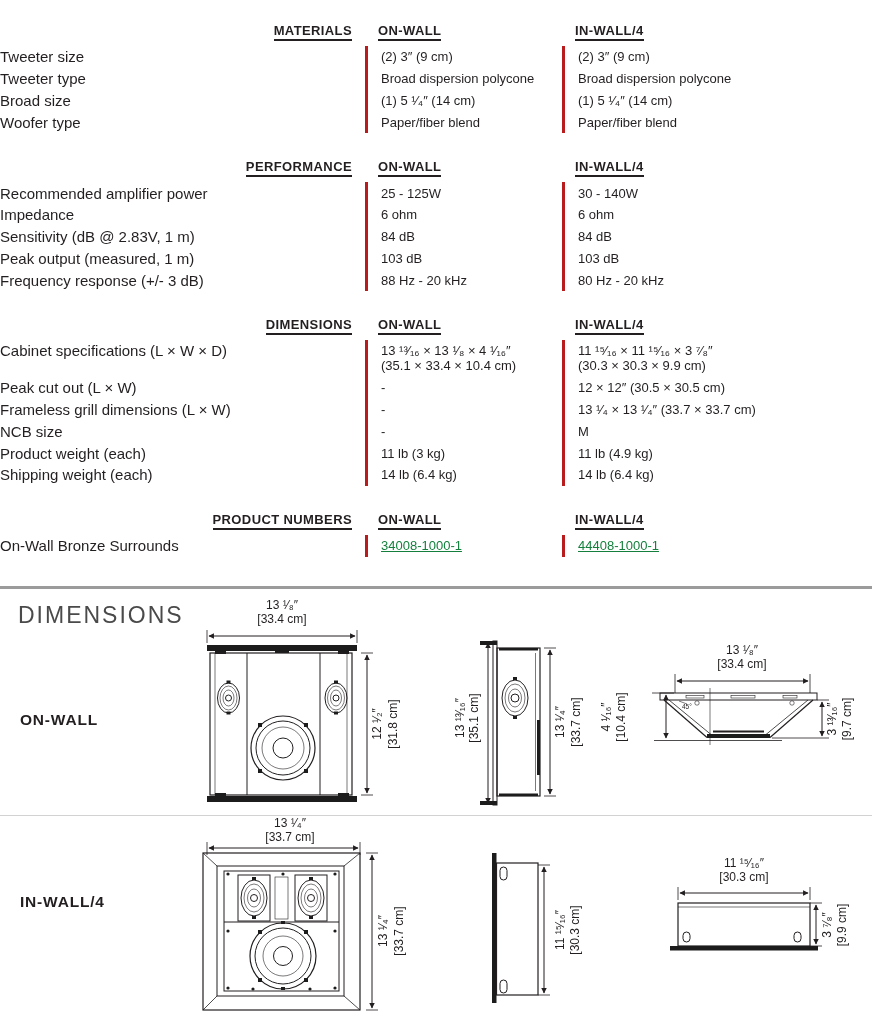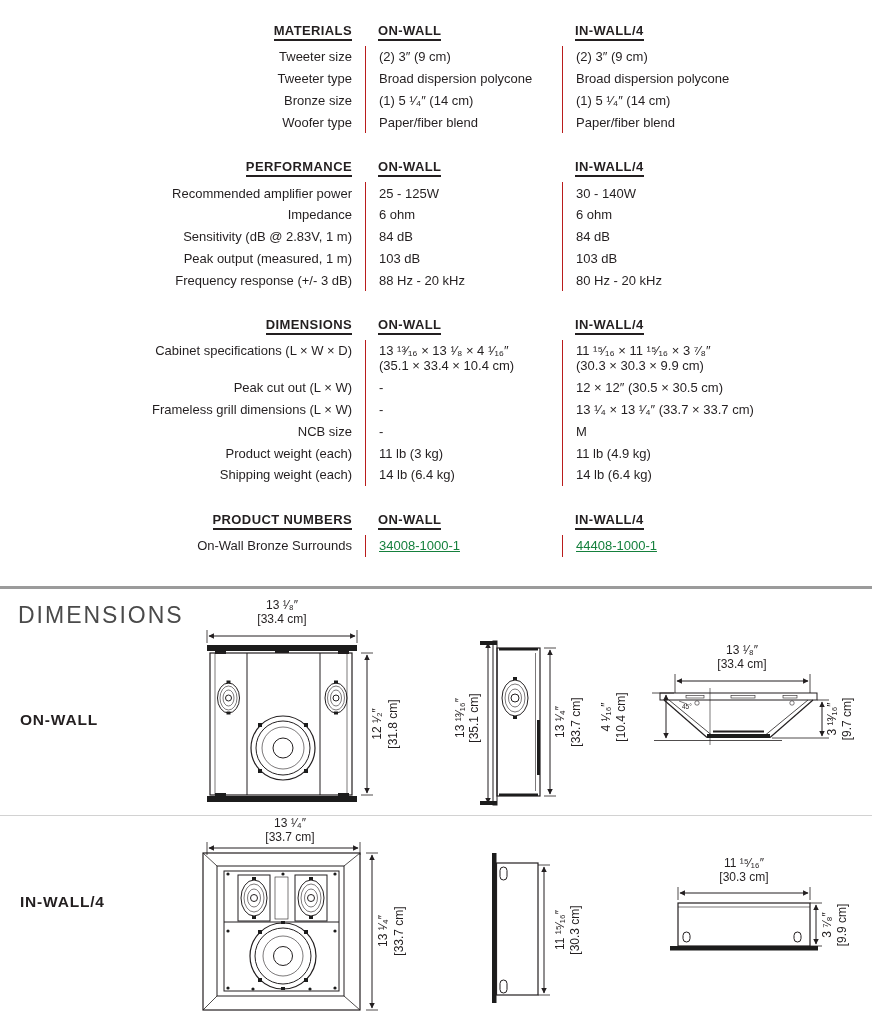--- a/index.html
+++ b/index.html
@@ -15,7 +15,7 @@
   .hcell.r{text-align:right;padding-right:13px;}
   .hcell.v{padding-left:13px;}
   .hl{display:inline-block;font-weight:bold;letter-spacing:.03em;border-bottom:2px solid #231f20;padding-bottom:1px;}
-  .lbl{text-align:right;padding:3.4px 13px 3.4px 0;font-size:13px;line-height:15px;}
+  .lbl{text-align:left;padding:3.4px 13px 3.4px 0;font-size:15px;line-height:15px;}
   .val{border-left:1px solid #b91c1c;padding:3.4px 0 3.4px 13px;font-size:13px;line-height:15px;white-space:pre-line;}
   a.pn{color:#15803d;text-decoration:underline;cursor:pointer;}
 

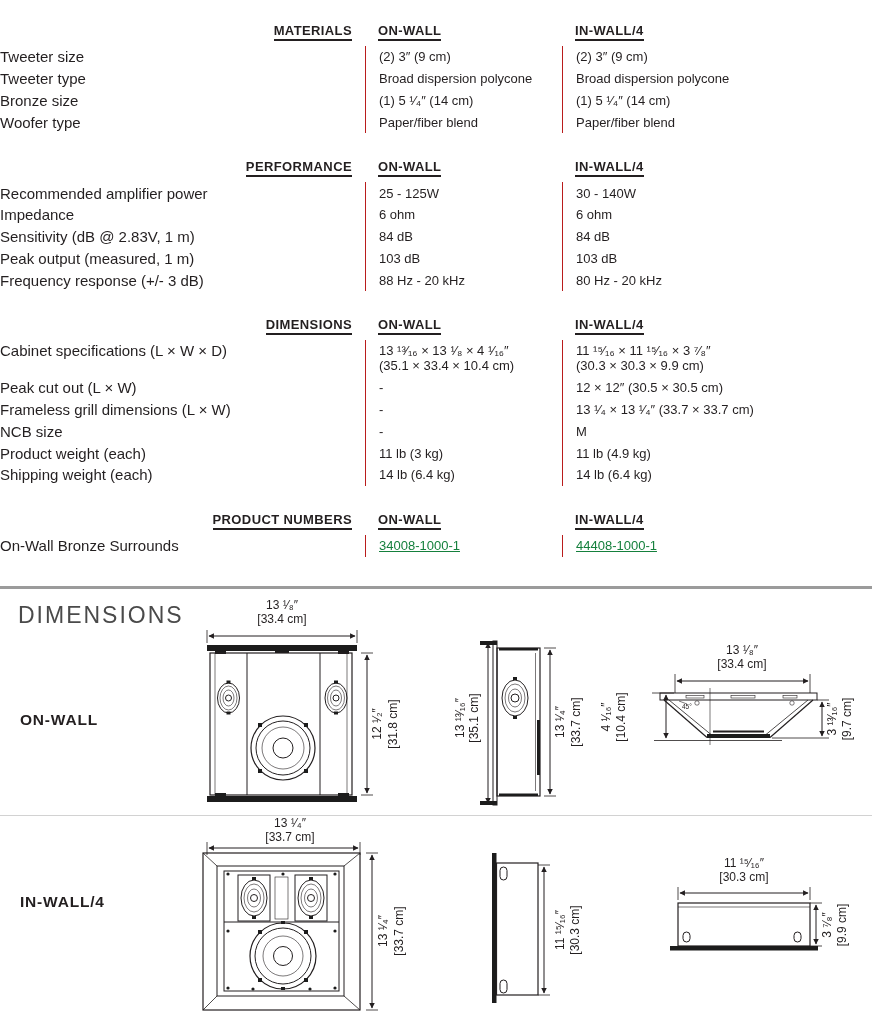--- a/index.html
+++ b/index.html
@@ -16,7 +16,7 @@
   .hcell.v{padding-left:13px;}
   .hl{display:inline-block;font-weight:bold;letter-spacing:.03em;border-bottom:2px solid #231f20;padding-bottom:1px;}
   .lbl{text-align:left;padding:3.4px 13px 3.4px 0;font-size:15px;line-height:15px;}
-  .val{border-left:1px solid #b91c1c;padding:3.4px 0 3.4px 13px;font-size:13px;line-height:15px;white-space:pre-line;}
+  .val{border-left:3px solid #b91c1c;padding:3.4px 0 3.4px 13px;font-size:13px;line-height:15px;white-space:pre-line;}
   a.pn{color:#15803d;text-decoration:underline;cursor:pointer;}
 
   

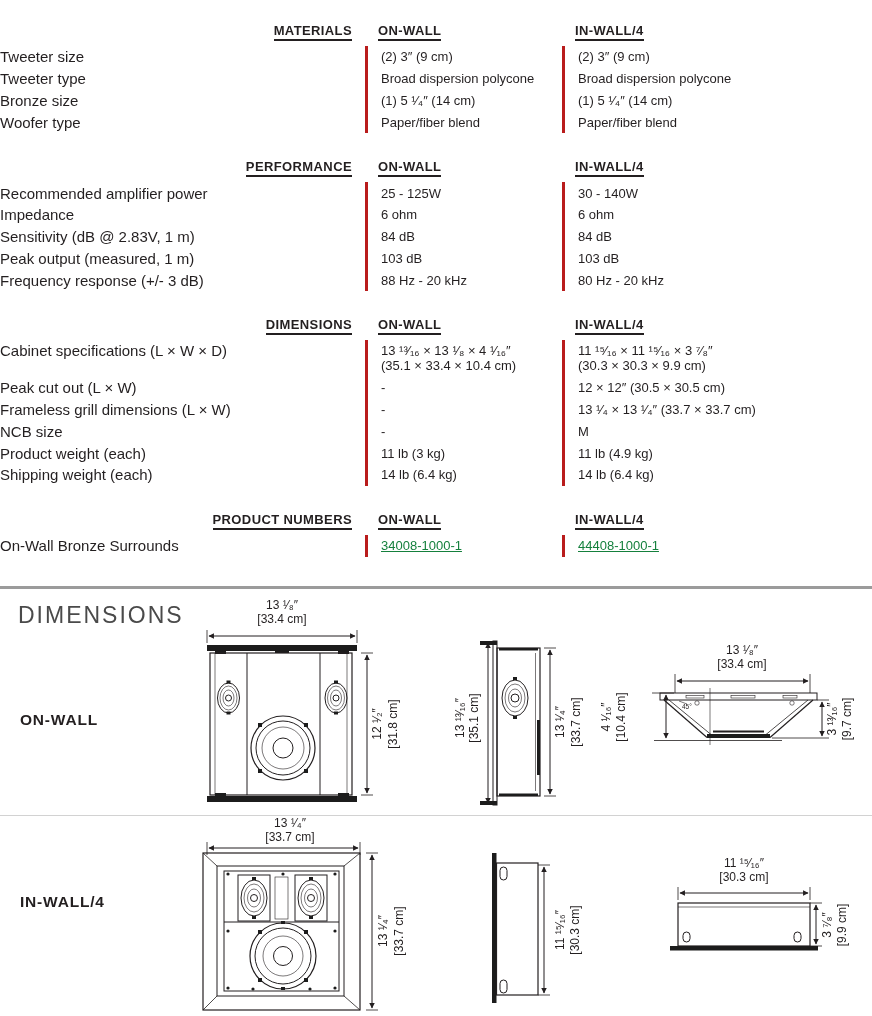--- a/index.html
+++ b/index.html
@@ -60,7 +60,7 @@
         <div class="val">Broad dispersion polycone</div>
       </div>
       <div class="srow">
-        <div class="lbl">Bronze size</div>
+        <div class="lbl">Broad size</div>
         <div class="val">(1) 5 ¹⁄₄″ (14 cm)</div>
         <div class="val">(1) 5 ¹⁄₄″ (14 cm)</div>
       </div>

